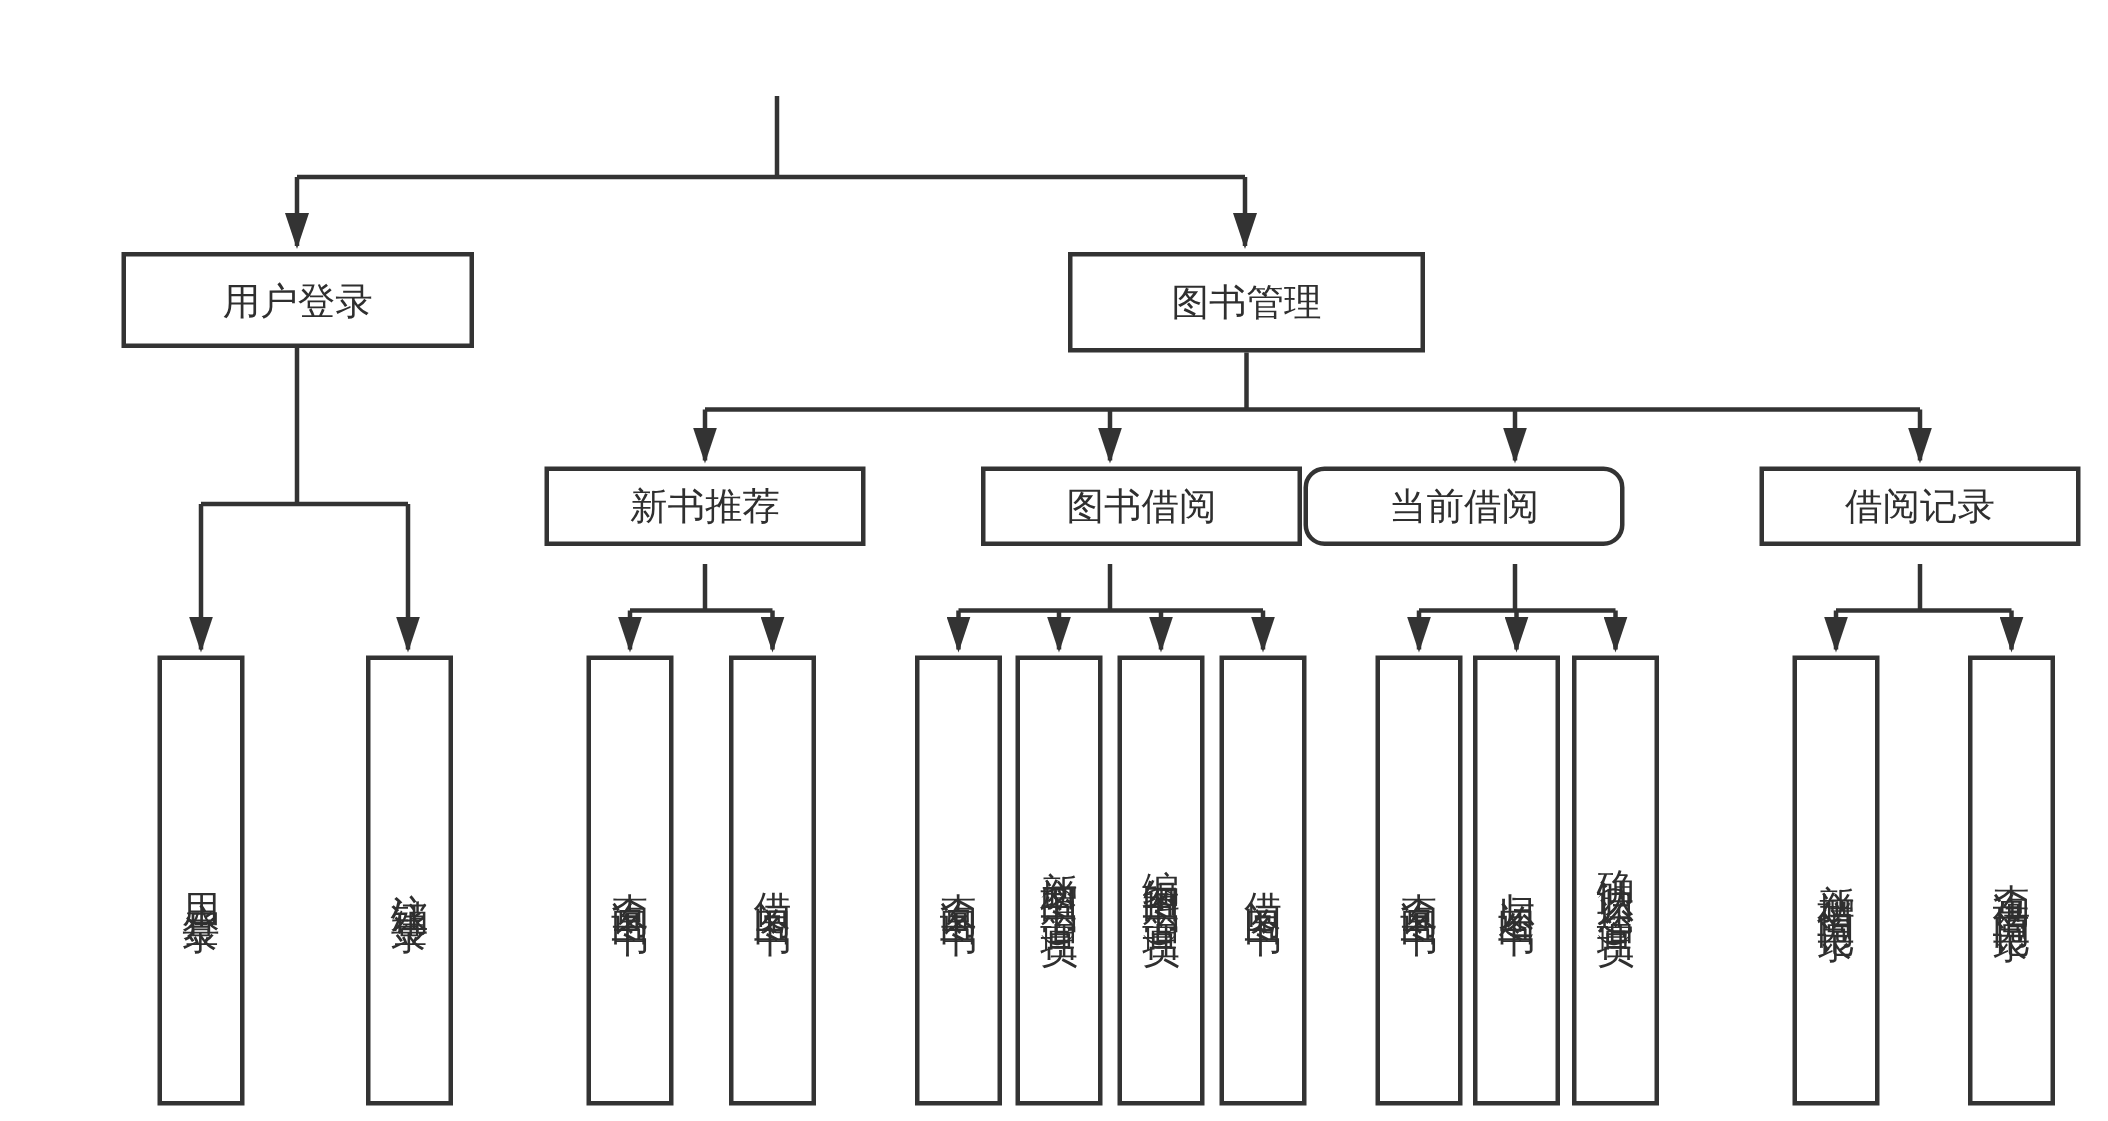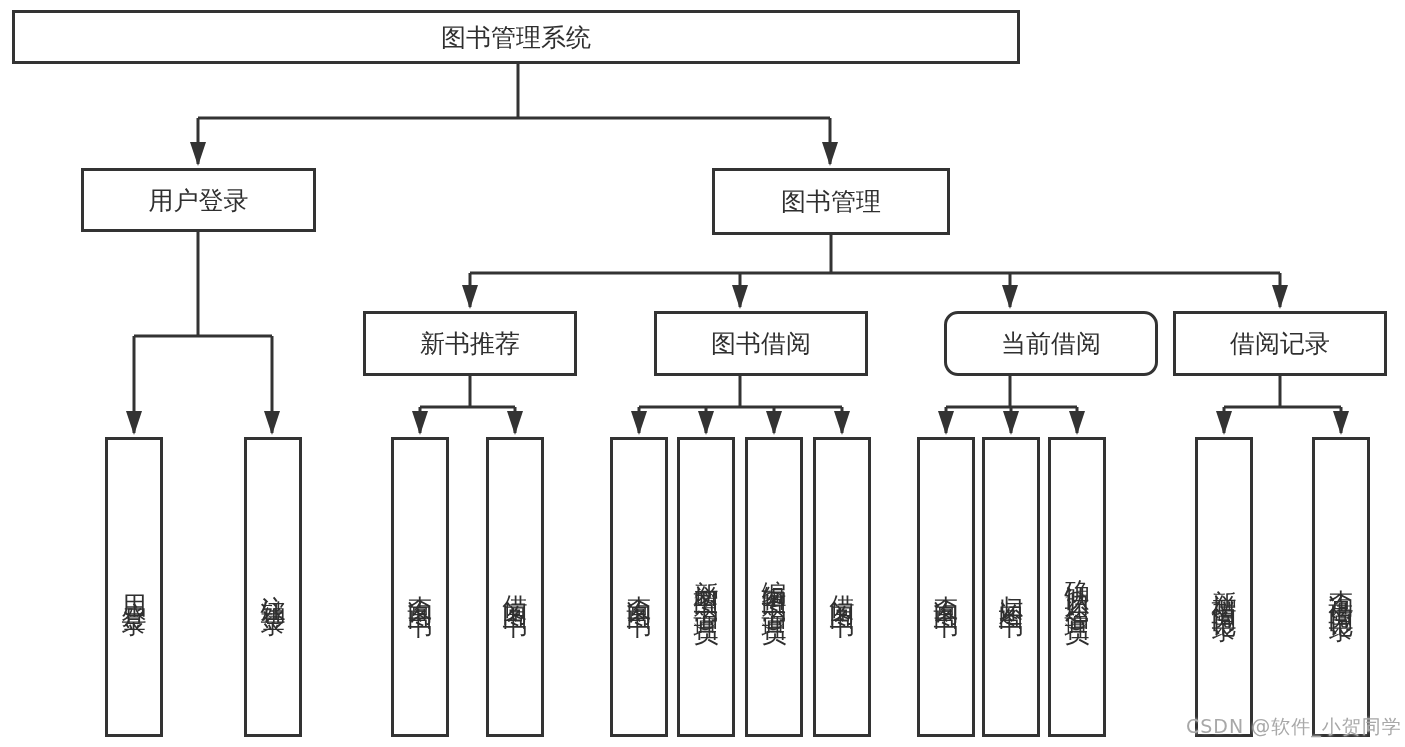--- a/index.html
+++ b/index.html
@@ -149,7 +149,6 @@
     </g>
   </svg>
 
-  <div class="box b-root">图书管理系统</div>
 
   <div class="box b-login">用户登录</div>
   <div class="box b-mgmt">图书管理</div>

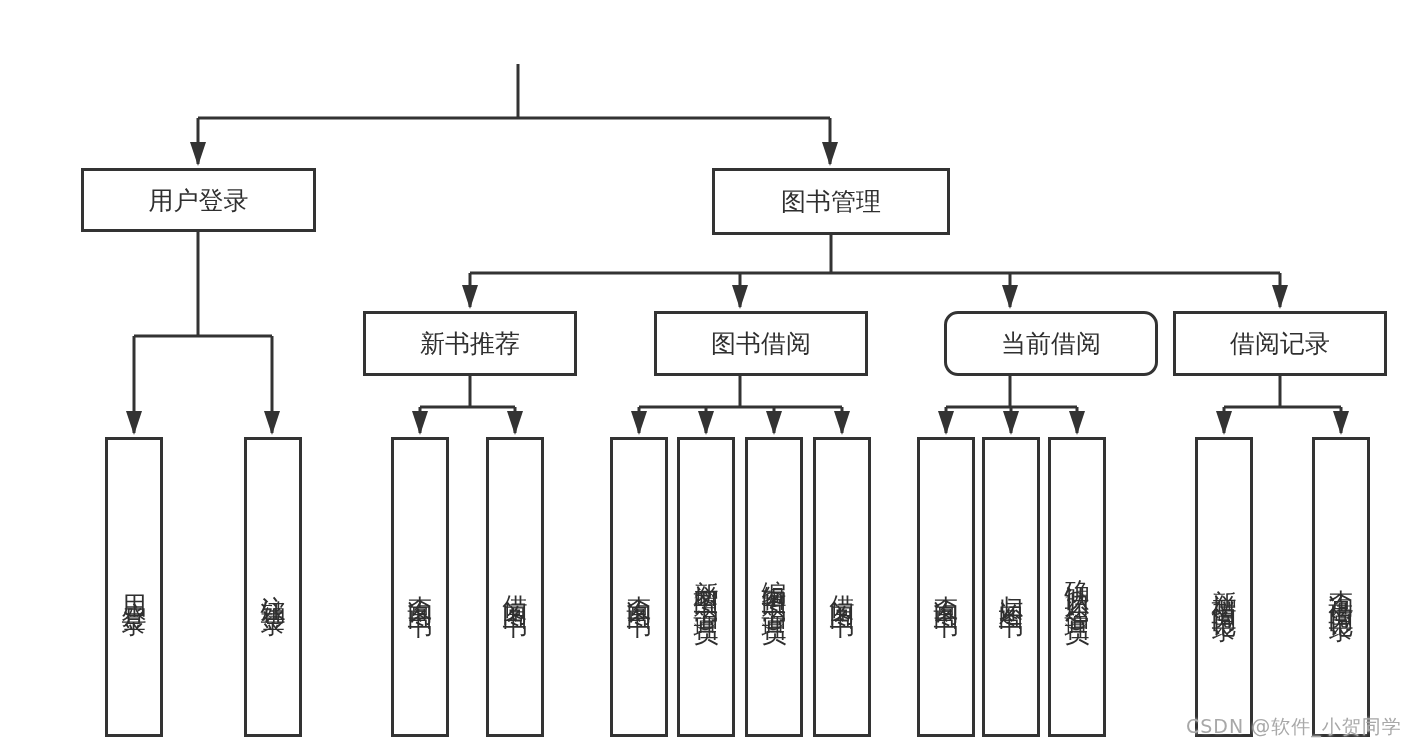--- a/index.html
+++ b/index.html
@@ -50,7 +50,7 @@
   .b-login  { left: 81px;   top: 168px; width: 235px;  height: 64px; }
   .b-mgmt   { left: 712px;  top: 168px; width: 238px;  height: 67px; }
   
-  .b-l3     { top: 311px; height: 65px; width: 214px; }
+  .b-l3     { top: 311px; height: 53px; width: 214px; }
   .b-newrec { left: 363px; }
   .b-borrow { left: 633px; margin-left: 21px; }
   .b-cur    { left: 944px; border-radius: 14px; }

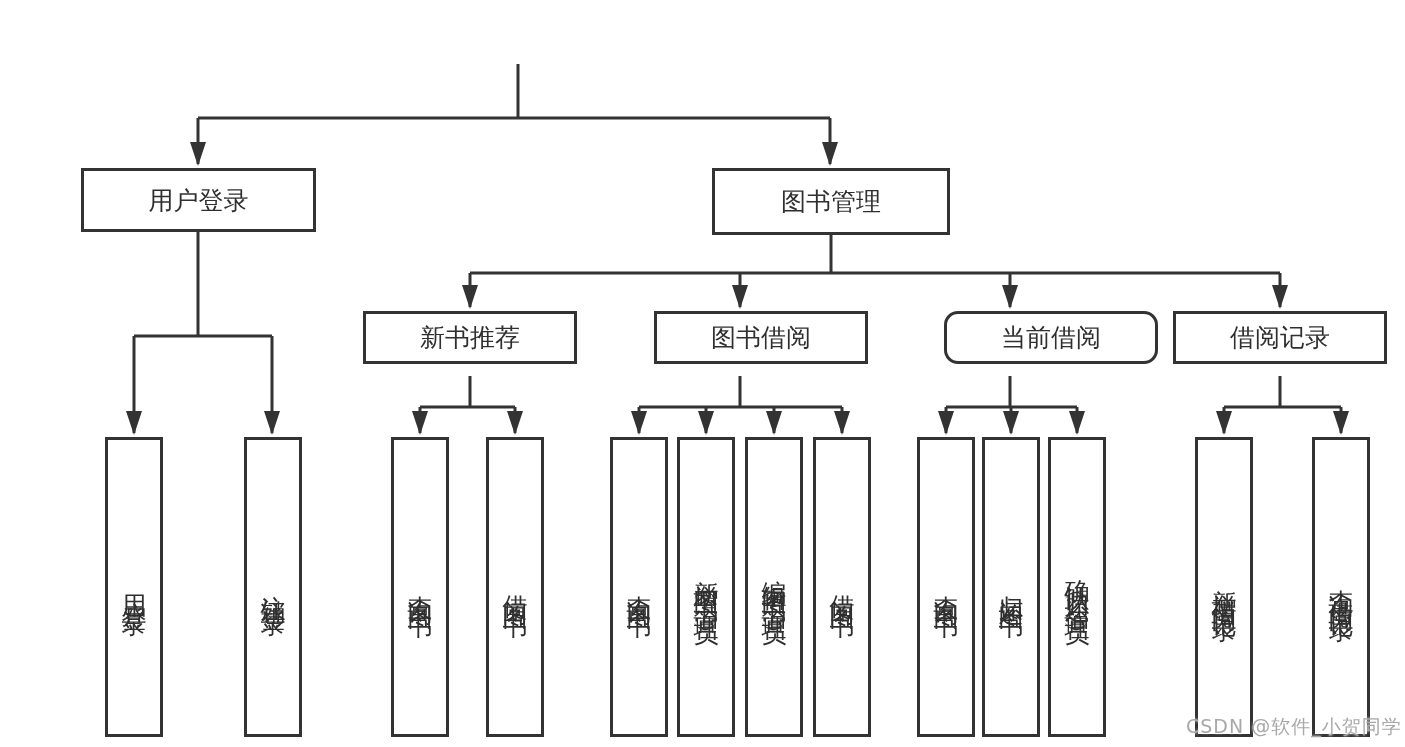--- a/index.html
+++ b/index.html
@@ -53,7 +53,7 @@
   .b-l3     { top: 311px; height: 53px; width: 214px; }
   .b-newrec { left: 363px; }
   .b-borrow { left: 633px; margin-left: 21px; }
-  .b-cur    { left: 944px; border-radius: 14px; }
+  .b-cur    { left: 869px; border-radius: 14px; }
   .b-rec    { left: 1173px; }
   
   .leaf { top: 437px; width: 58px; height: 300px; }

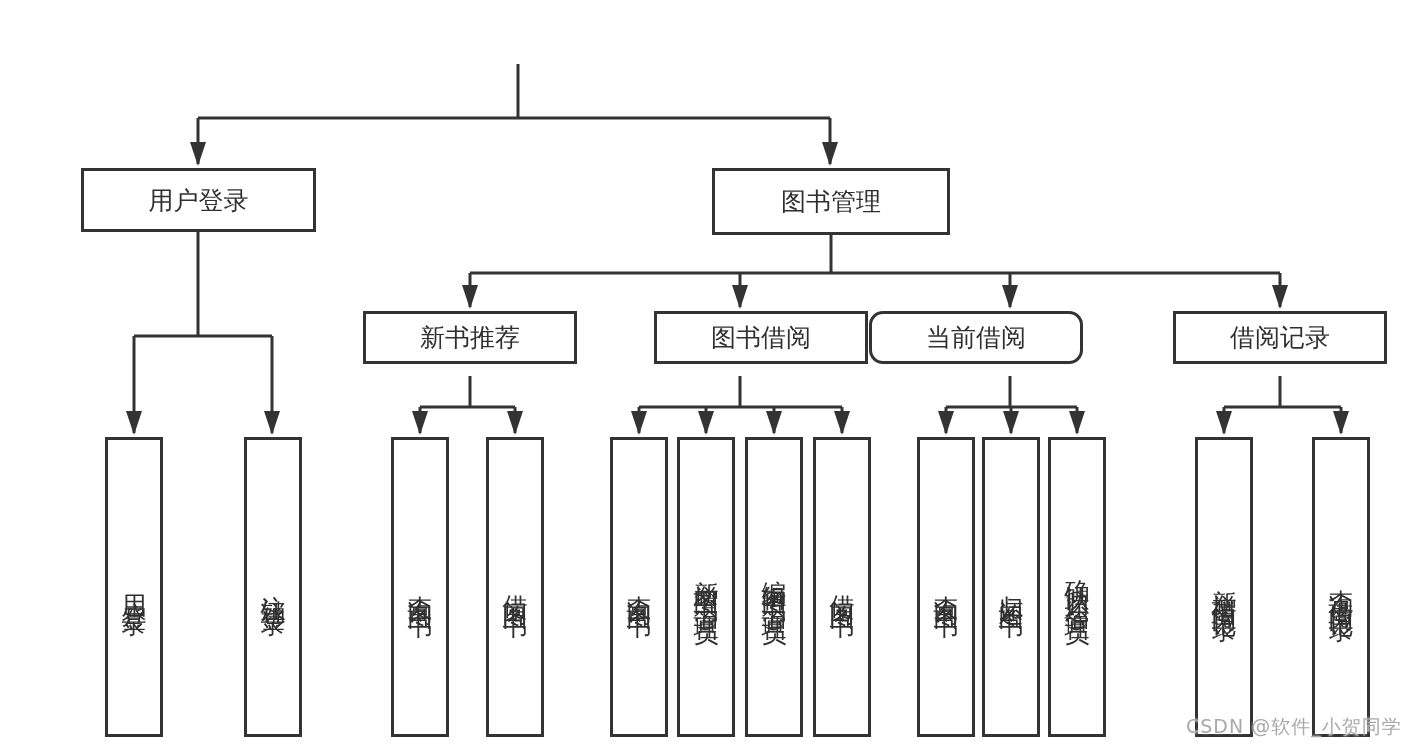--- a/index.html
+++ b/index.html
@@ -176,7 +176,6 @@
   <div class="box vertical leaf lf-5a">新增借阅记录</div>
   <div class="box vertical leaf lf-5b">查询借阅记录</div>
 
-  <div class="watermark">CSDN @软件_小贺同学</div>
 
 </div>
 

